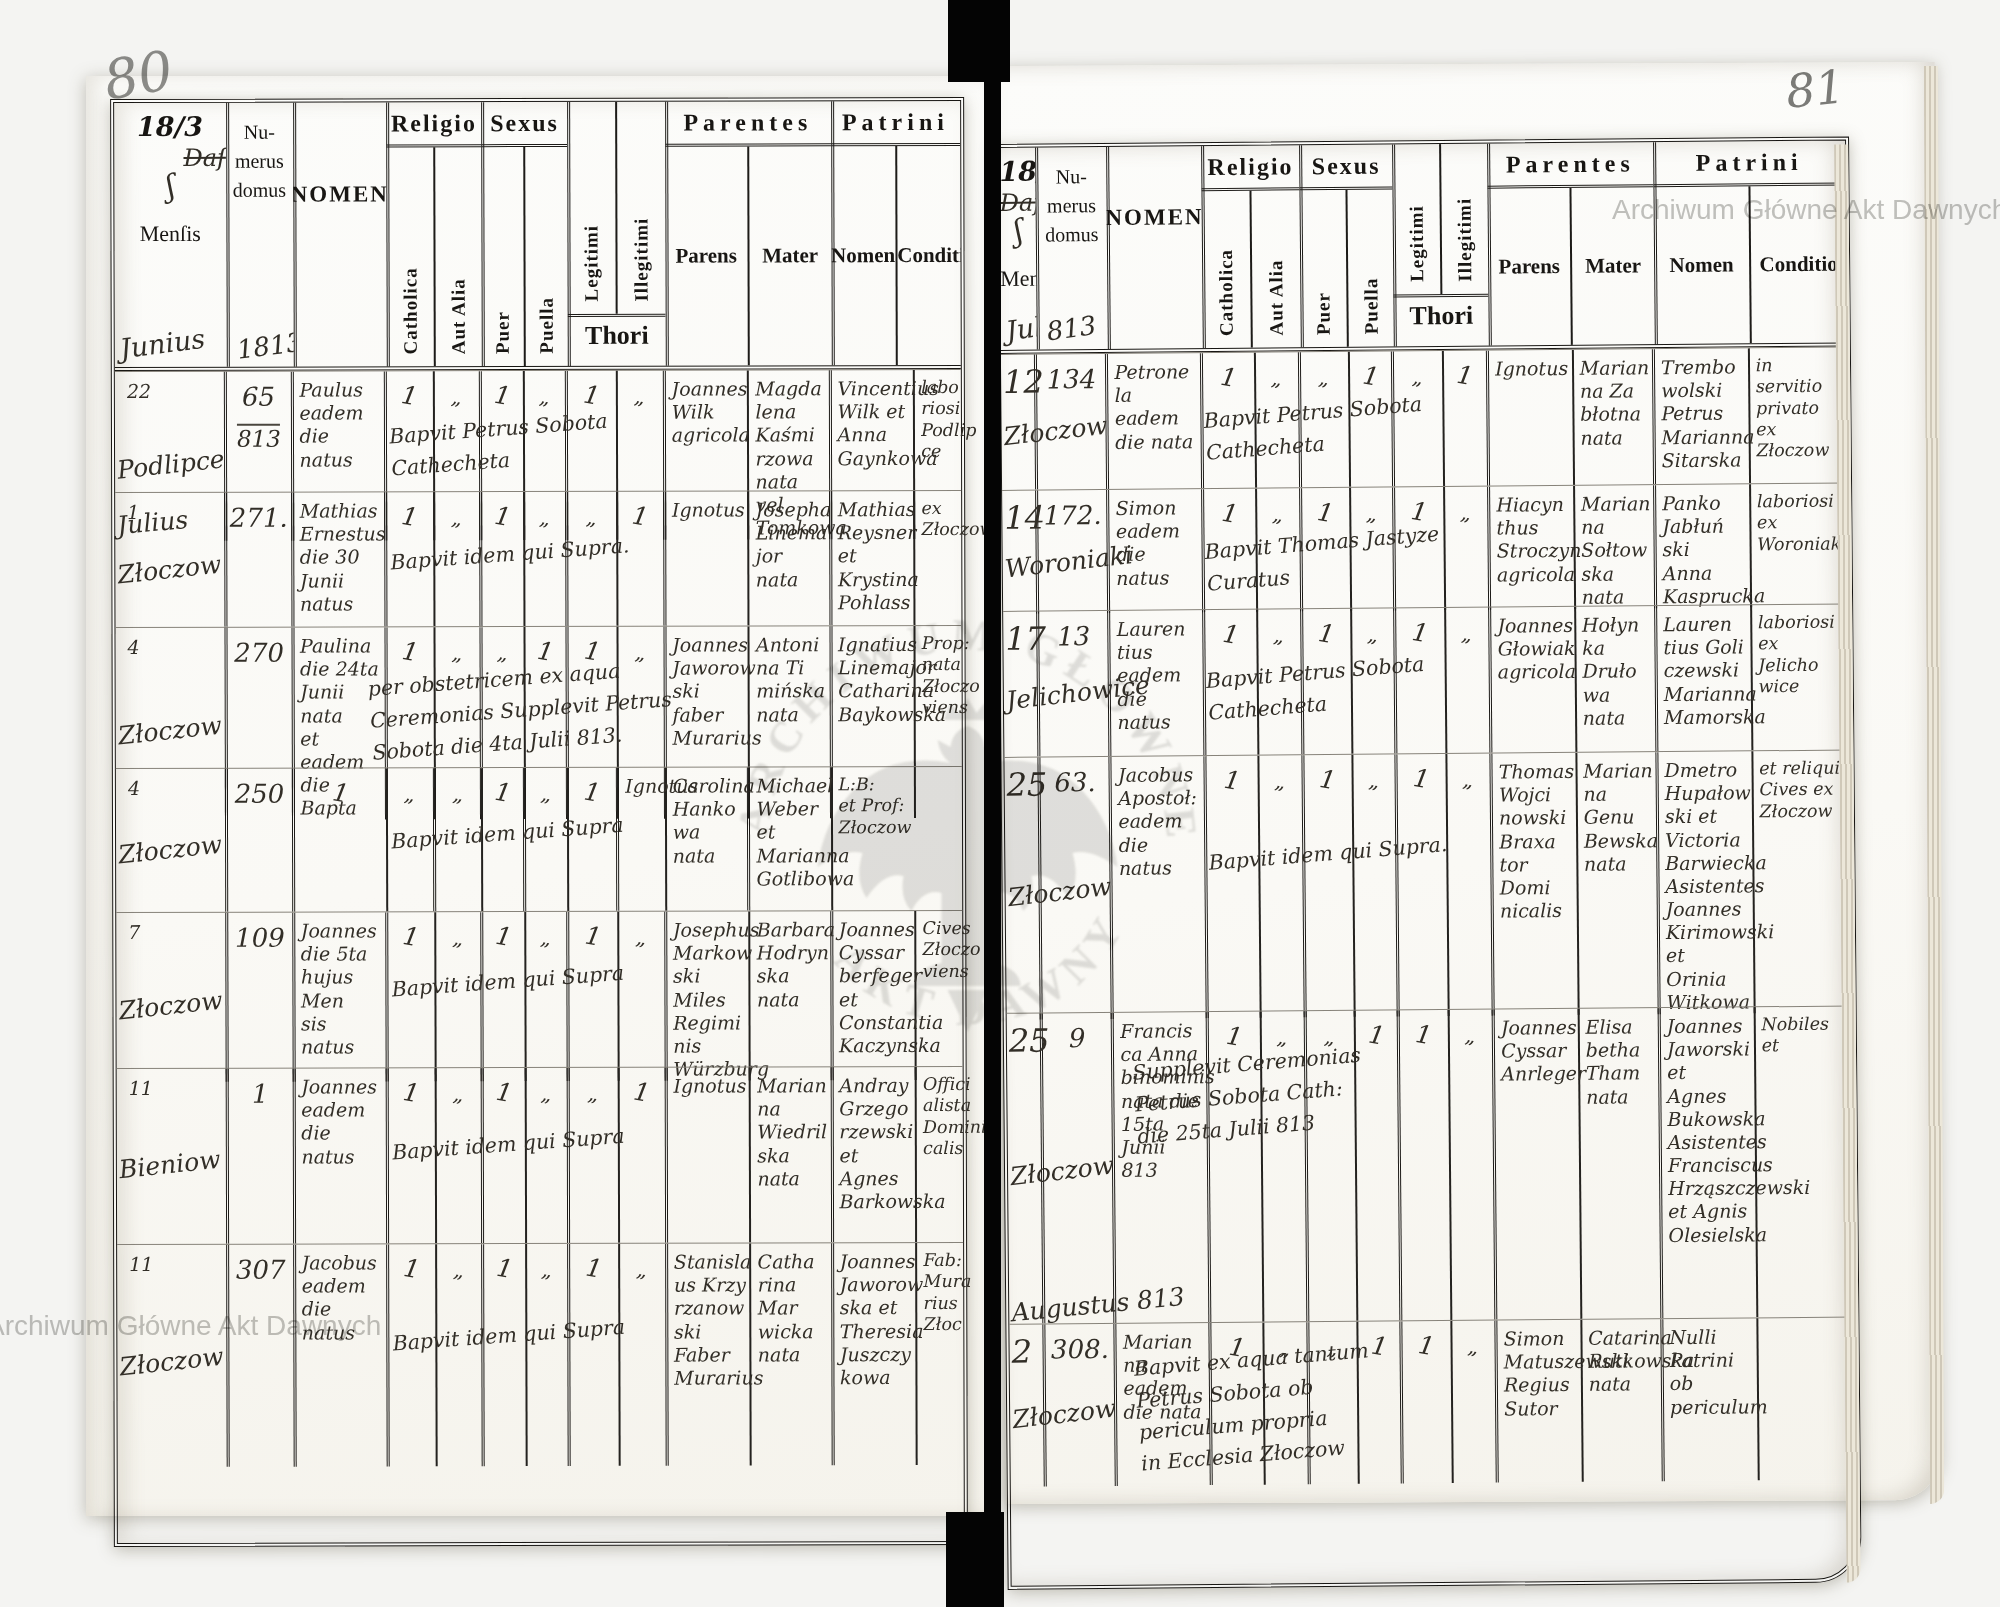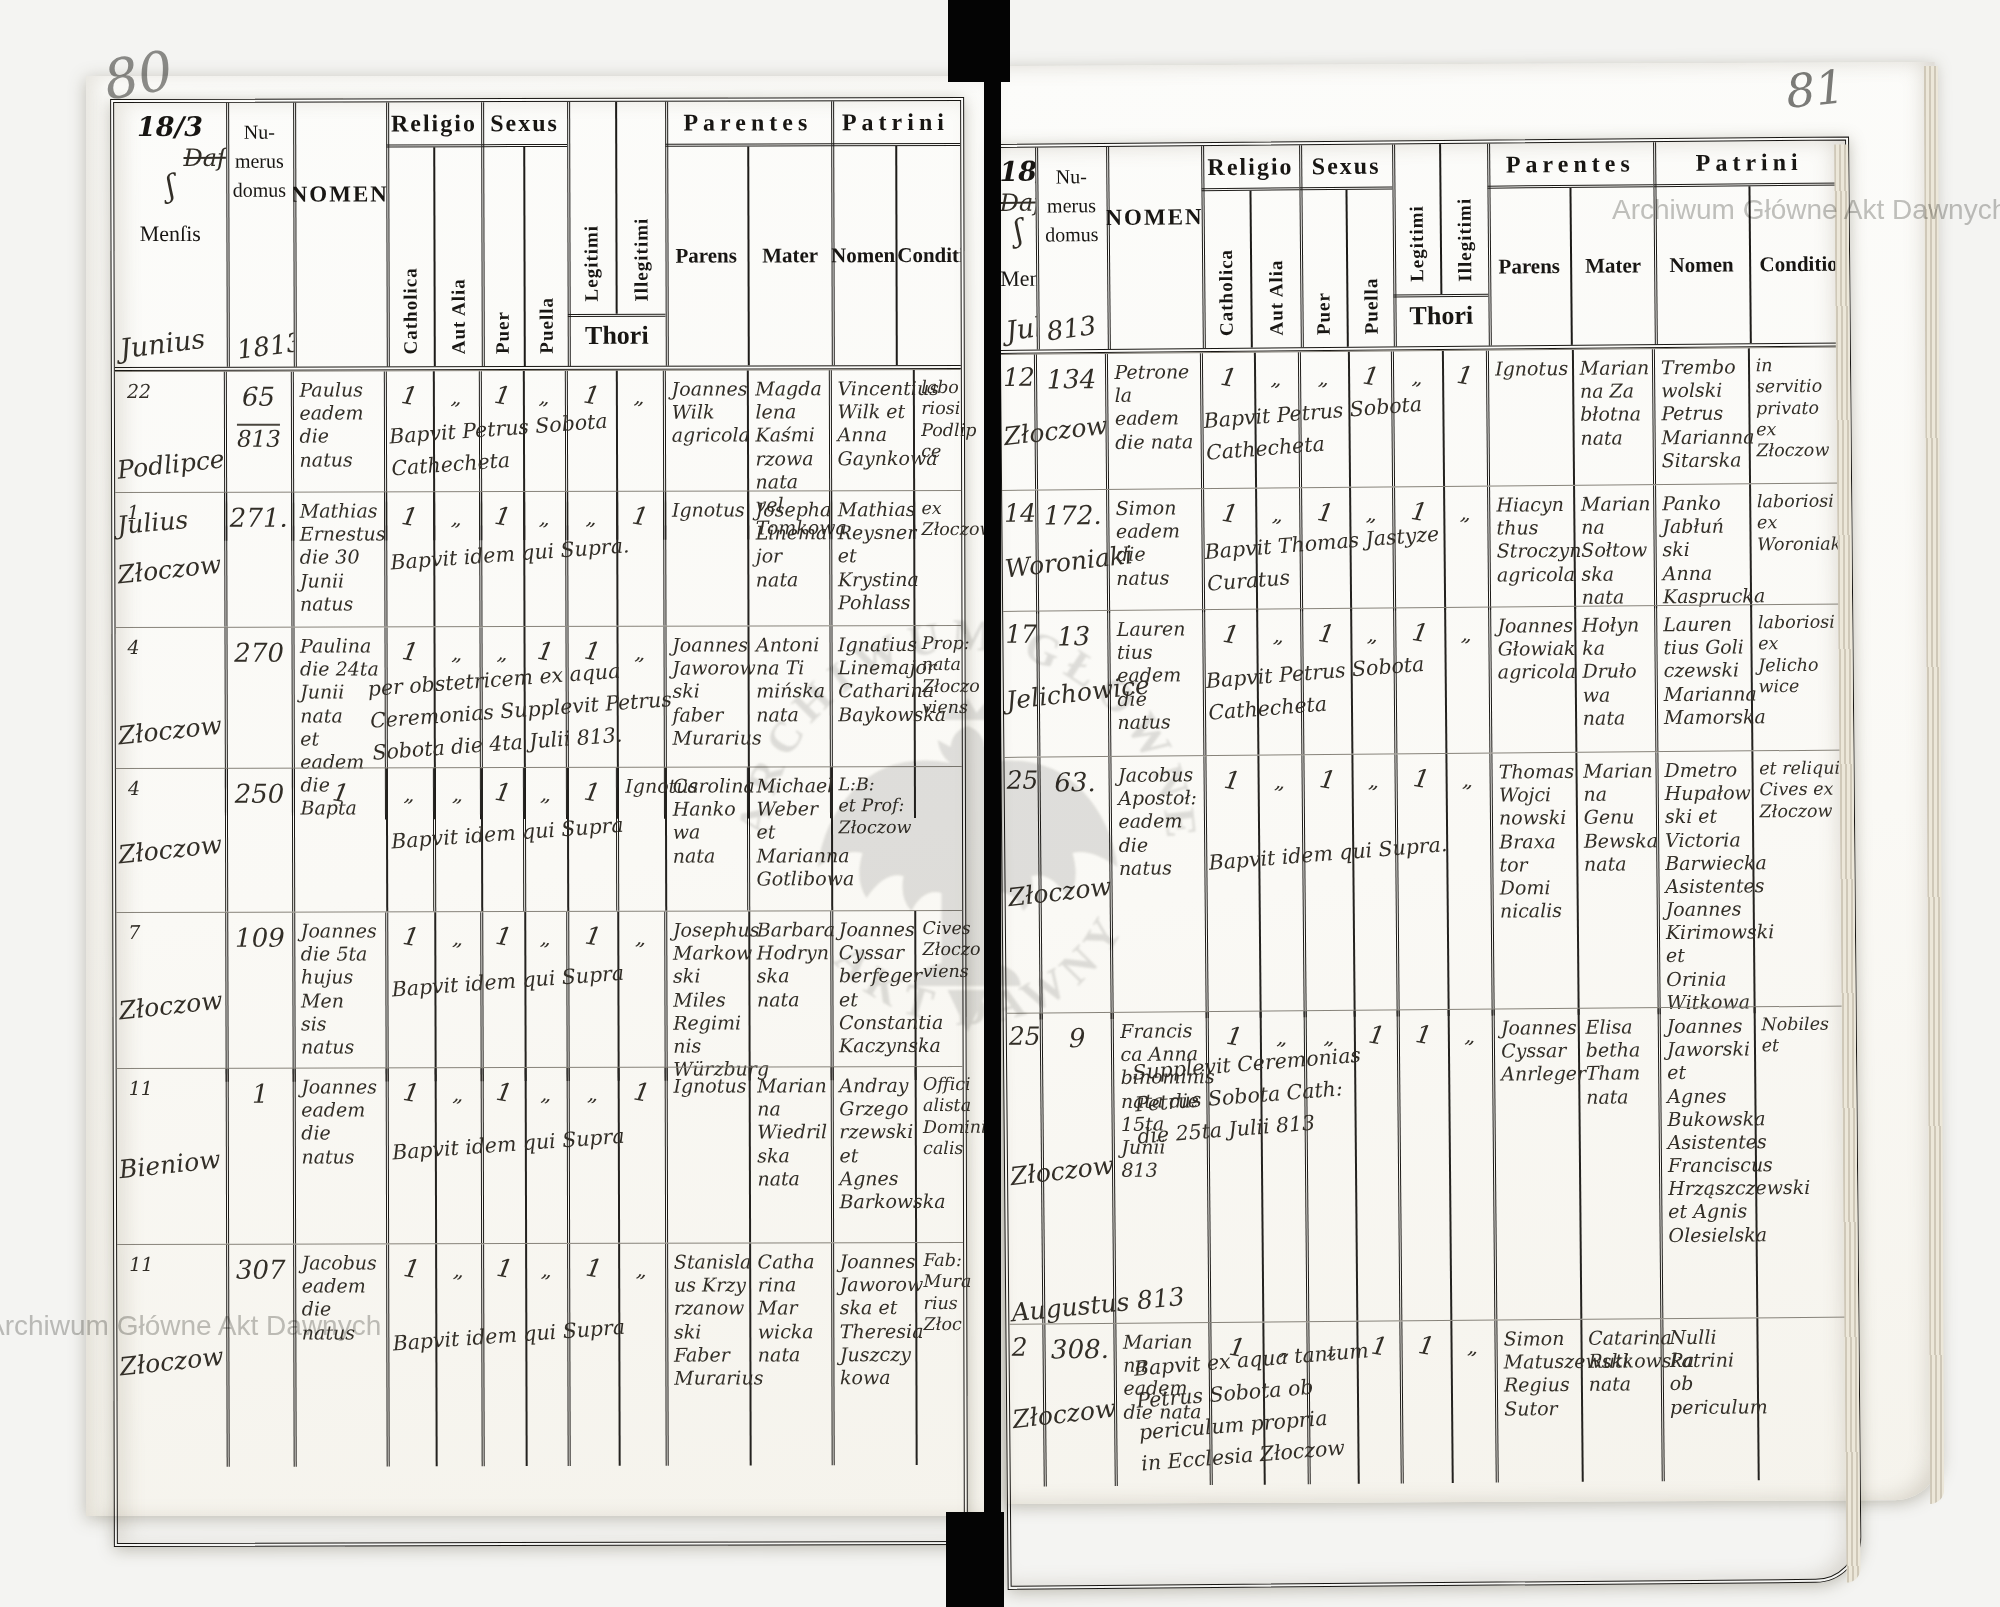--- a/index.html
+++ b/index.html
@@ -85,7 +85,7 @@
   .bS{border-right:2px solid #24221f;}
 
   .day{font-size:19px;margin:8px 0 0 12px;}
-  .pg-r .day{margin-left:2px;font-size:25px;}
+  .pg-r .day{margin-left:2px;font-size:32px;}
   .place{position:absolute;top:46%;left:2px;font-size:25px;transform:rotate(-6deg);
          white-space:nowrap;z-index:2;}
   .mnote{position:absolute;bottom:4px;left:2px;font-size:25px;transform:rotate(-5deg);

